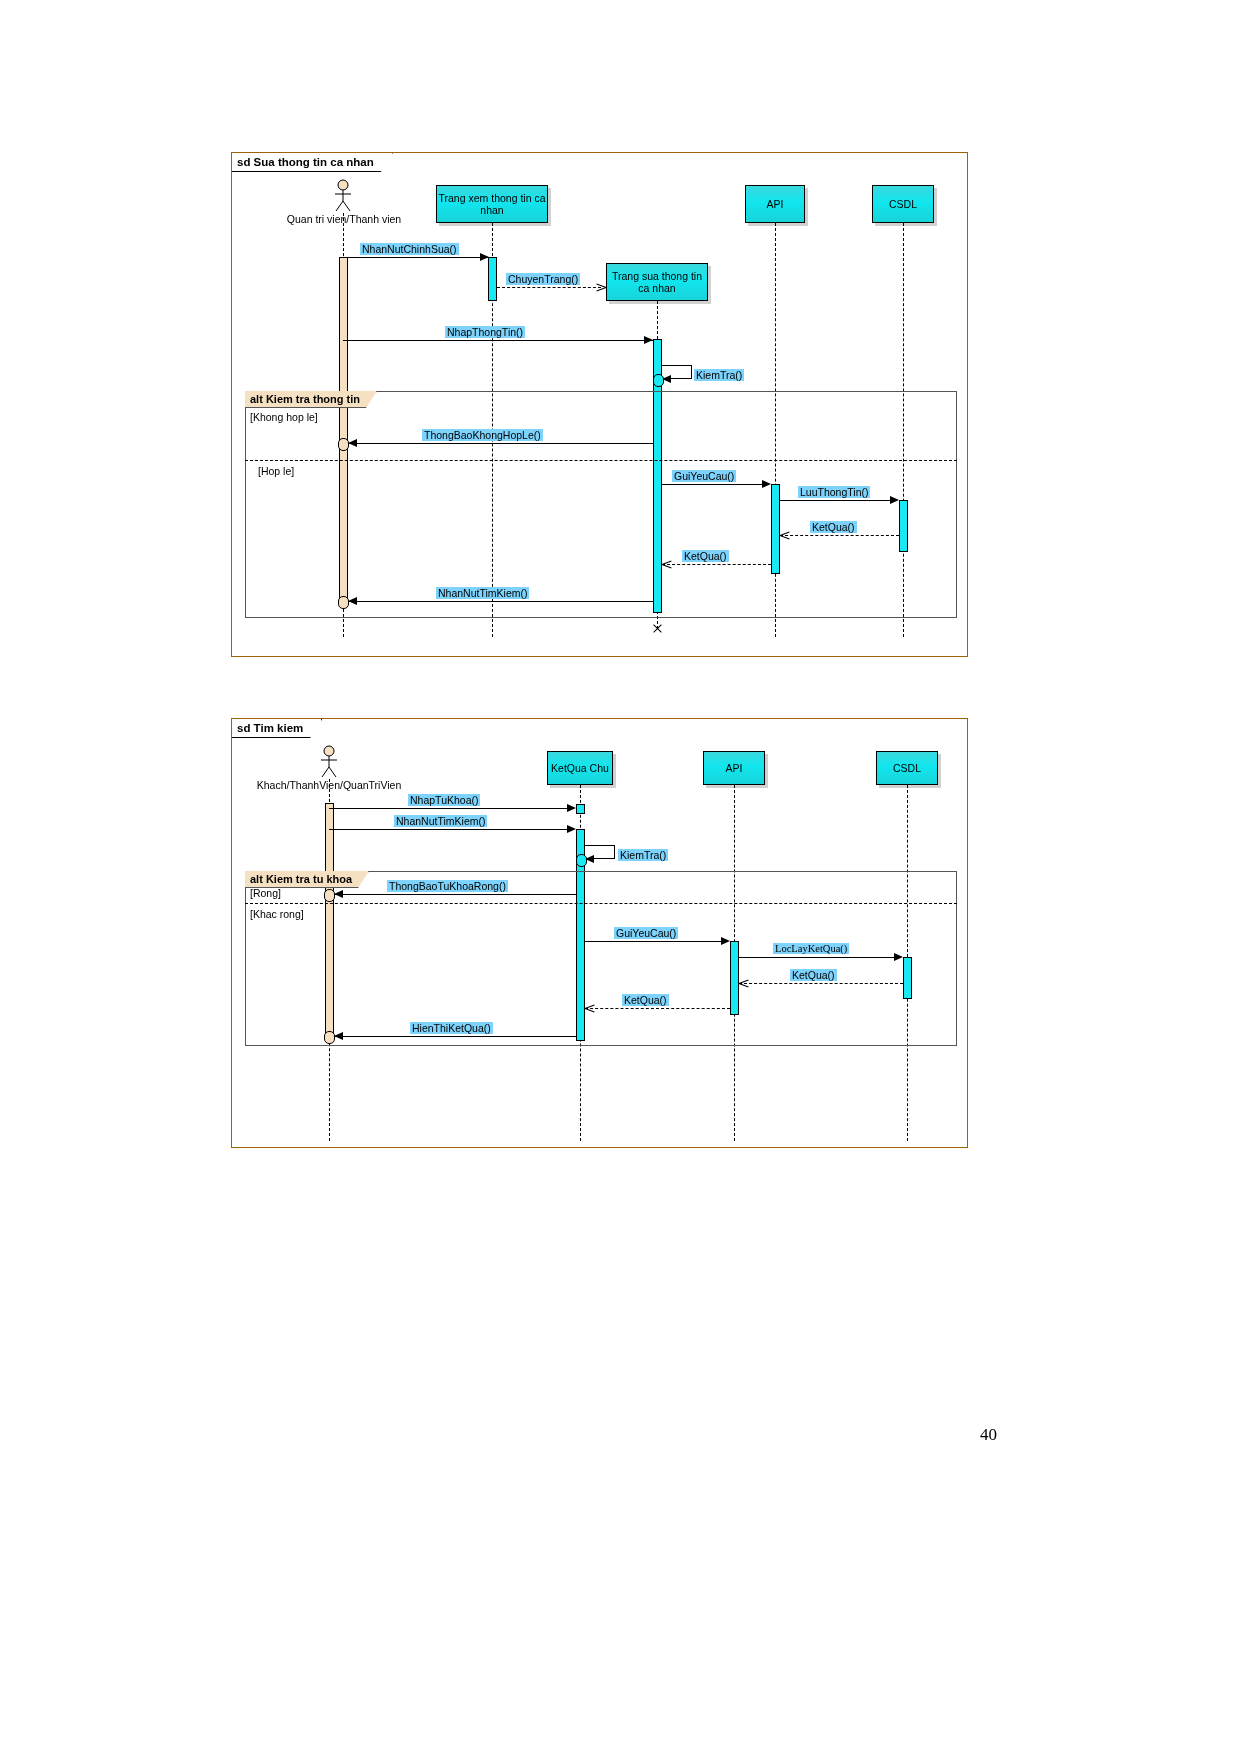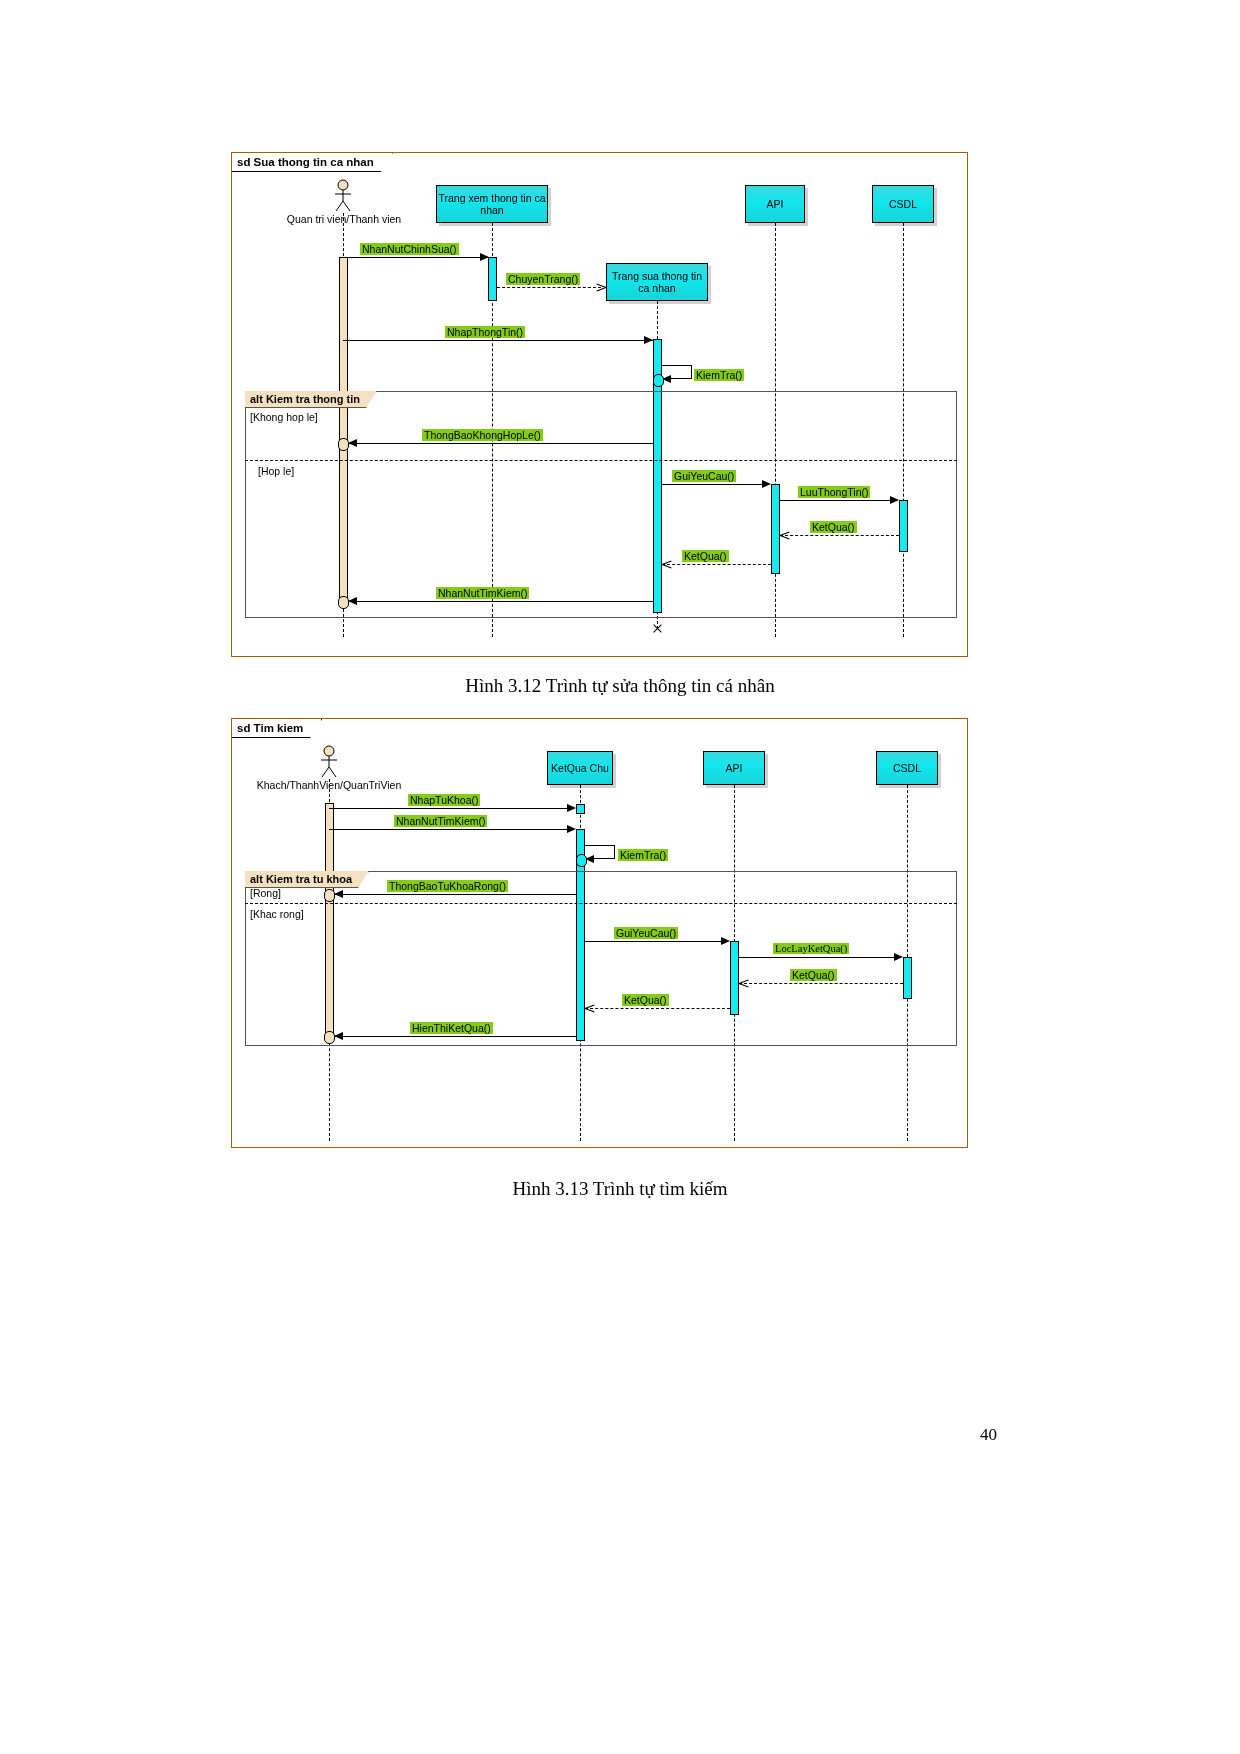--- a/index.html
+++ b/index.html
@@ -122,7 +122,7 @@
     font-size:10.5px;
     color:#000;
     white-space:nowrap;
-    background:#84cc16;
+    background:#7dd3fc;
     padding:0 2px;
   }
 

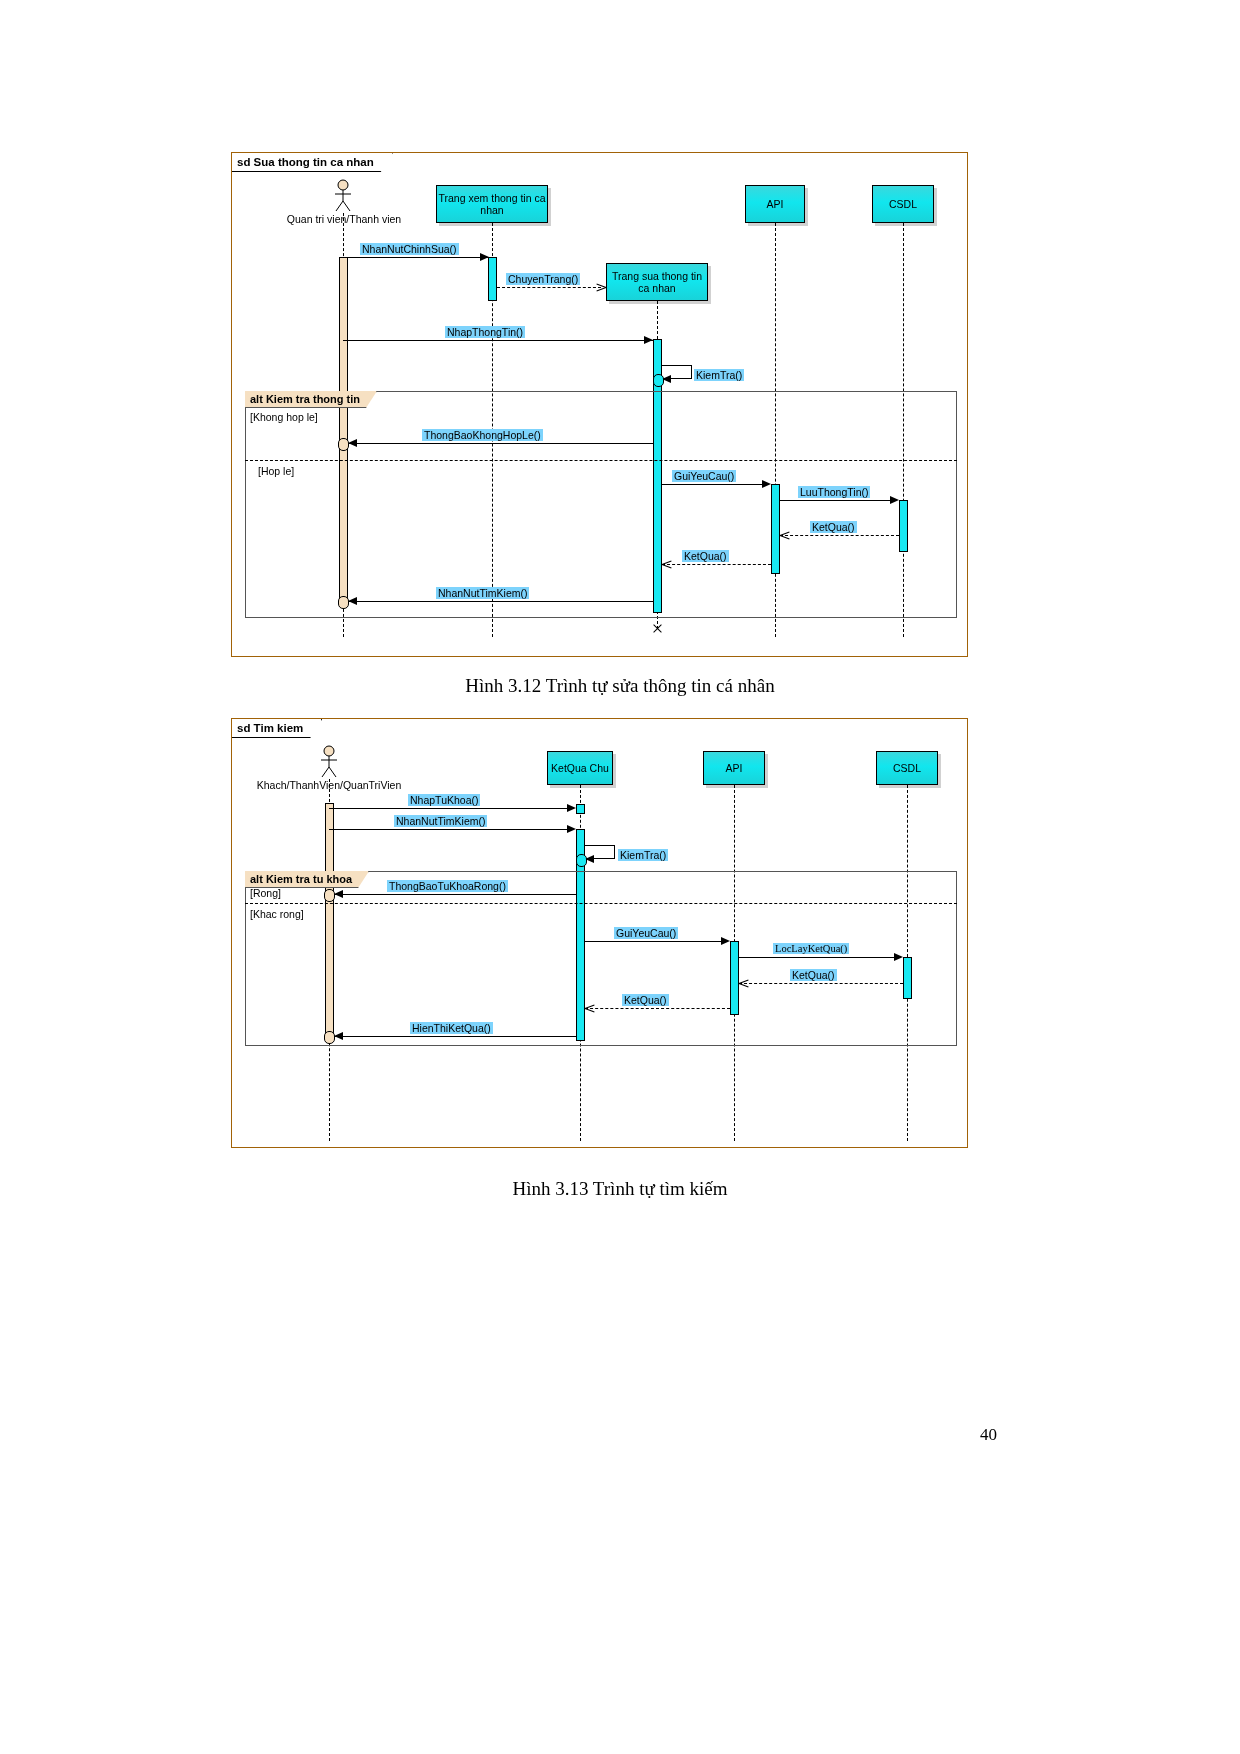--- a/index.html
+++ b/index.html
@@ -290,7 +290,6 @@
 
   </div>
 
-  <div class="caption" style="left:0;top:675px;">Hình 3.12 Trình tự sửa thông tin cá nhân</div>
 
   <div class="diagram" style="left:231px;top:718px;width:737px;height:430px;">
 

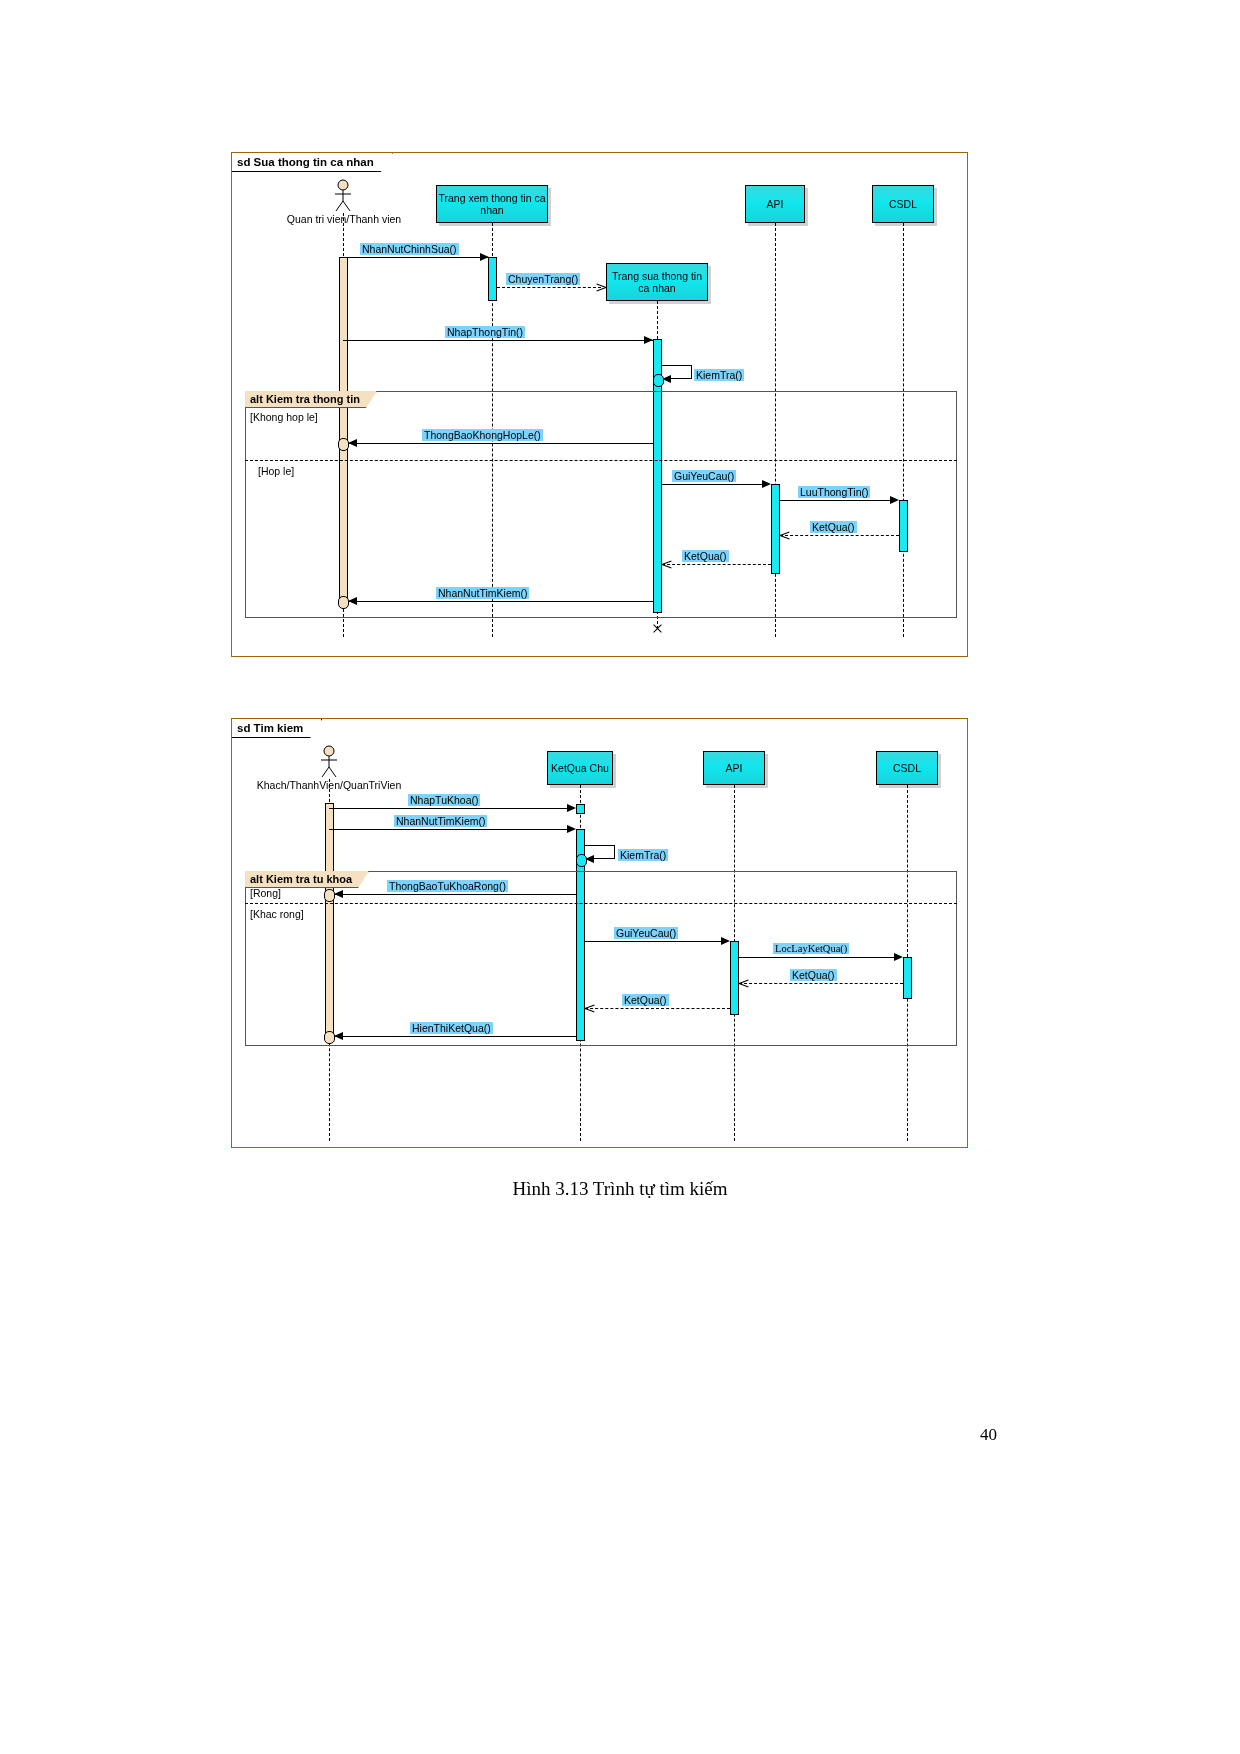--- a/index.html
+++ b/index.html
@@ -366,7 +366,6 @@
 
   </div>
 
-  <div class="caption" style="left:0;top:1178px;">Hình 3.13 Trình tự tìm kiếm</div>
 
   <div class="pageno" style="left:980px;top:1425px;">40</div>
 

